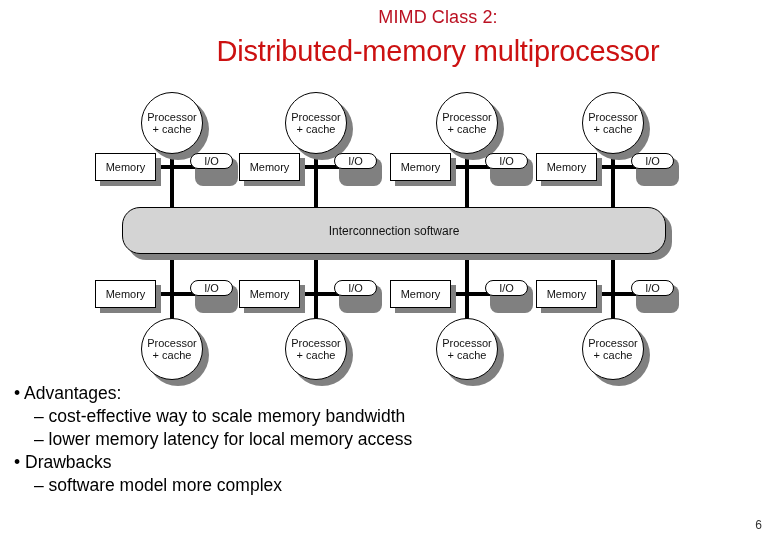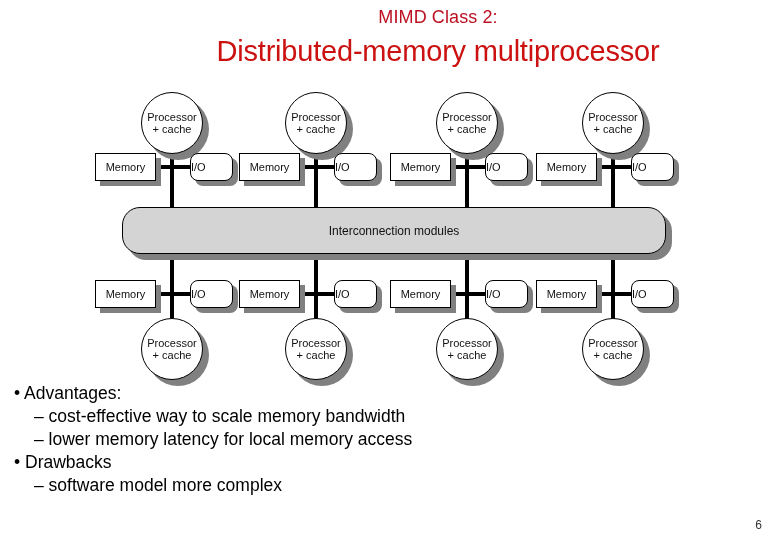--- a/index.html
+++ b/index.html
@@ -99,10 +99,11 @@
   
   .io {
     width: 43px;
-    height: 28px;
+    height: 16px;
     border-radius: 8px;
     display: flex;
     align-items: center;
+    justify-content: center;
   }
   .io-shadow {
     width: 43px;

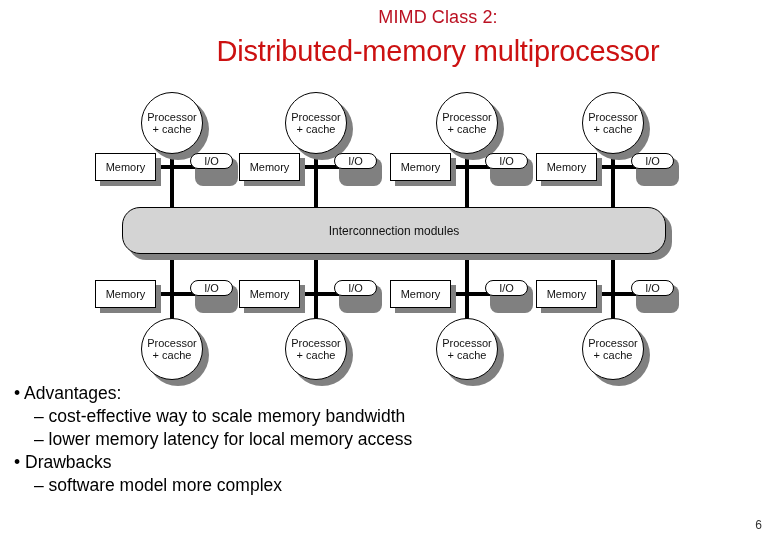--- a/index.html
+++ b/index.html
@@ -273,7 +273,7 @@
 
   <div id="network-shadow"></div>
   <div id="network">
-    <span>Interconnection modules</span>
+    <span>Interconnection software</span>
   </div>
 
   <div class="shadow mem-shadow" style="left:100px; top:197px;"></div>

